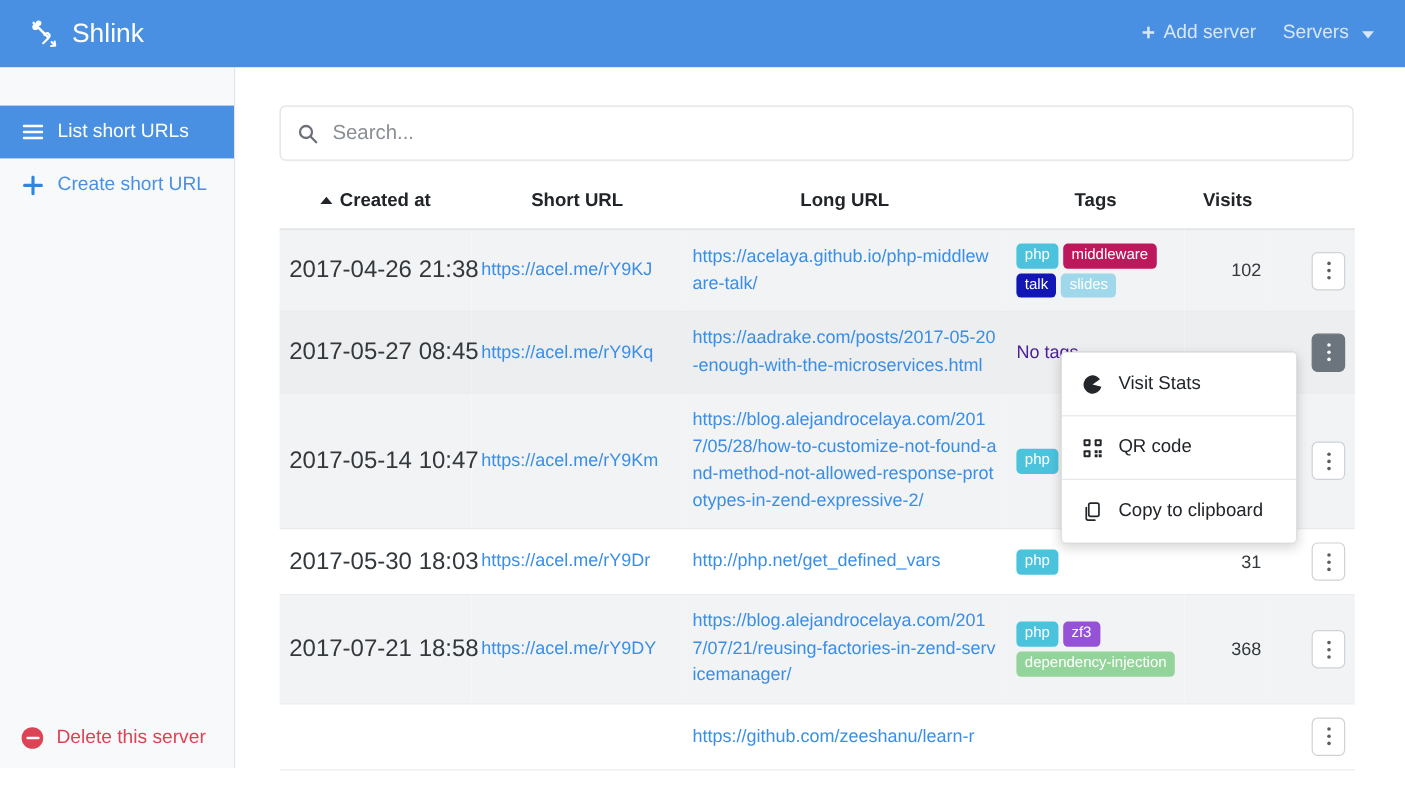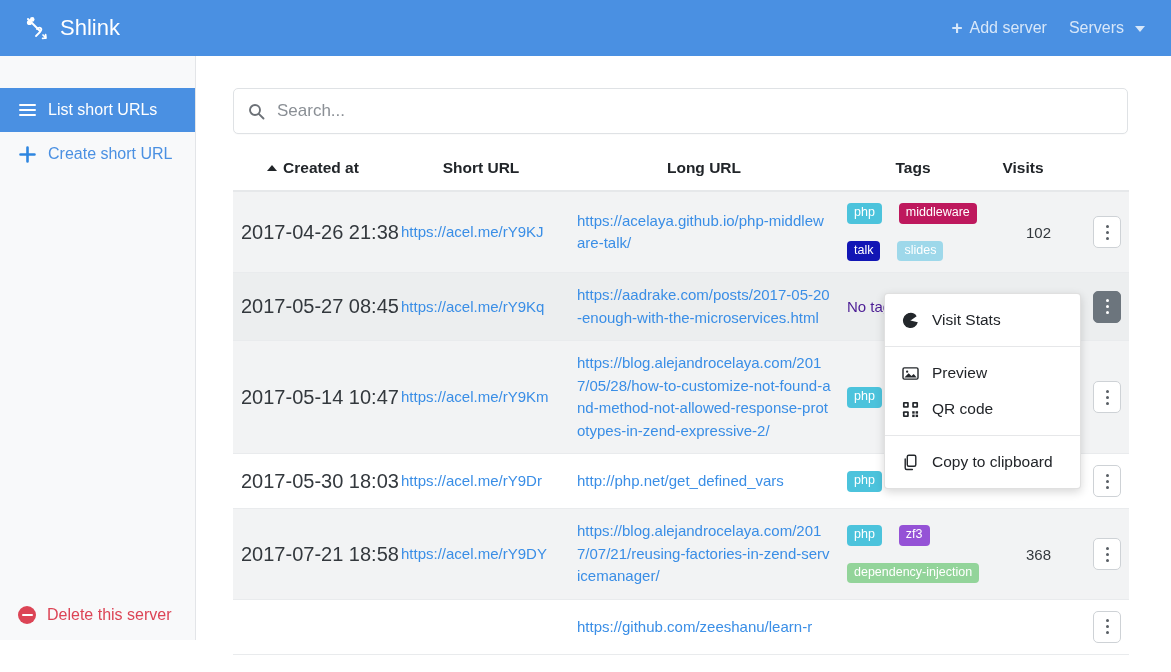--- a/index.html
+++ b/index.html
@@ -235,7 +235,7 @@
   .tags {
     display: flex;
     flex-wrap: wrap;
-    gap: 17px;
+    gap: 4px;
     max-width: 140px;
     text-align: right;
   }

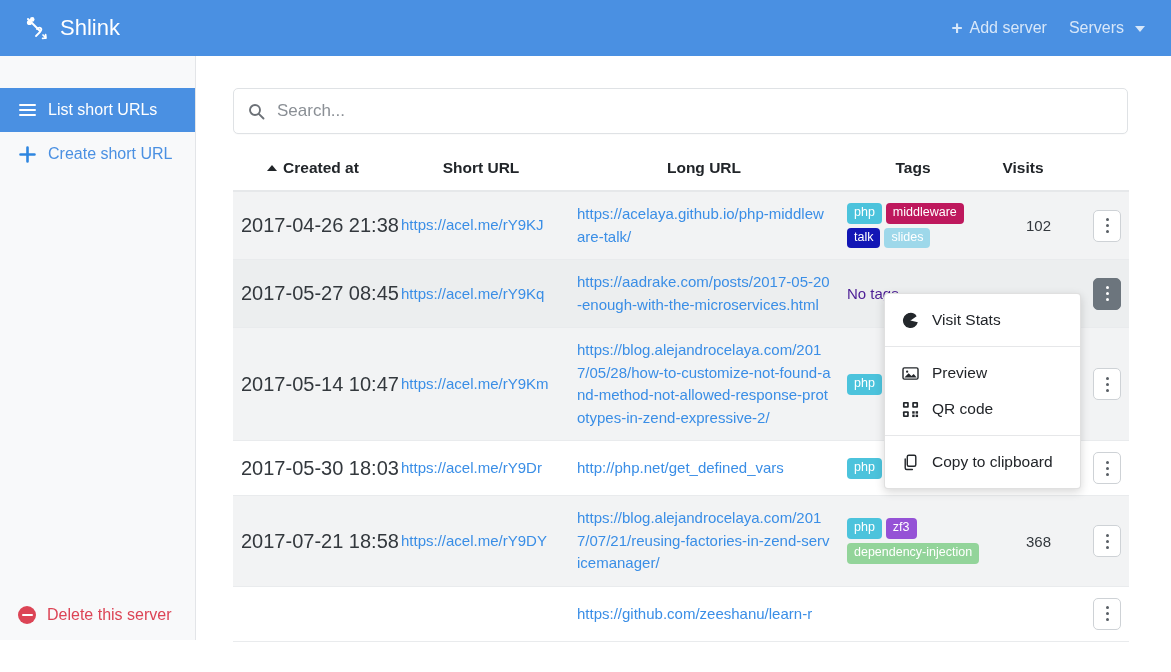--- a/index.html
+++ b/index.html
@@ -511,16 +511,6 @@
   <div class="dd-sep"></div>
   <div class="dd-item">
     <span class="dd-icon">
-      <svg viewBox="0 0 18 16" width="17" height="15" fill="none" stroke="#23272b" stroke-width="1.5">
-        <rect x="1" y="2" width="16" height="12" rx="1.5"></rect>
-        <circle cx="5.4" cy="6" r="1.2" fill="#23272b" stroke="none"></circle>
-        <path d="M2.5 12.2 L7 7.6 L10 10.6 L12.4 8.4 L15.6 12.2 Z" fill="#23272b" stroke="none"></path>
-      </svg>
-    </span>
-    <span>Preview</span>
-  </div>
-  <div class="dd-item">
-    <span class="dd-icon">
       <svg viewBox="0 0 18 18" width="17" height="17" fill="#23272b">
         <rect x="1" y="1" width="6.2" height="6.2" rx="1"></rect>
         <rect x="2.8" y="2.8" width="2.6" height="2.6" fill="#ffffff"></rect>

